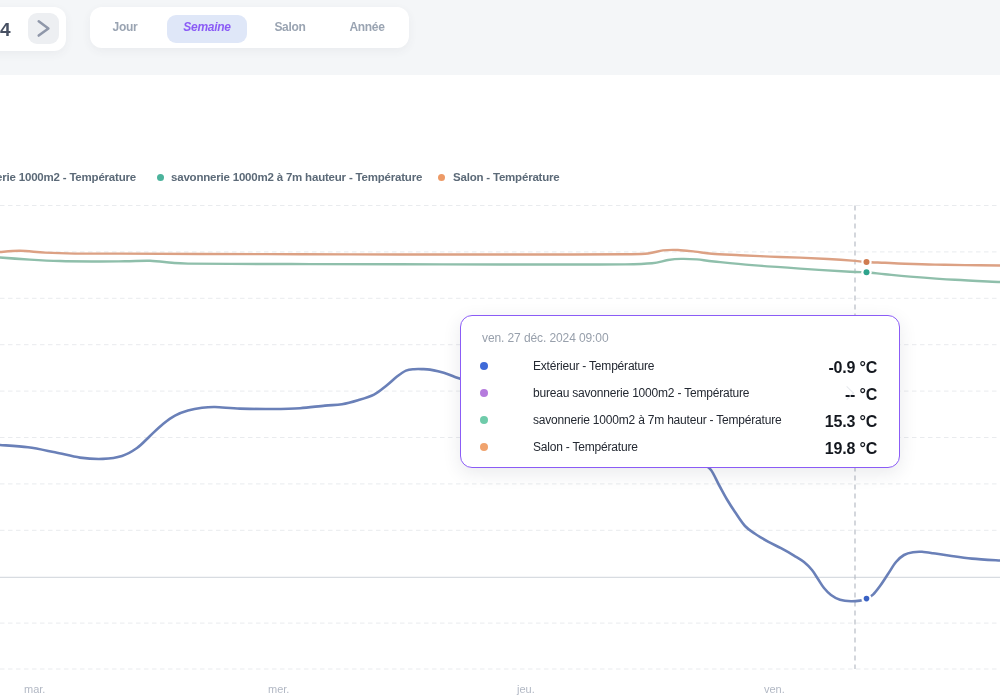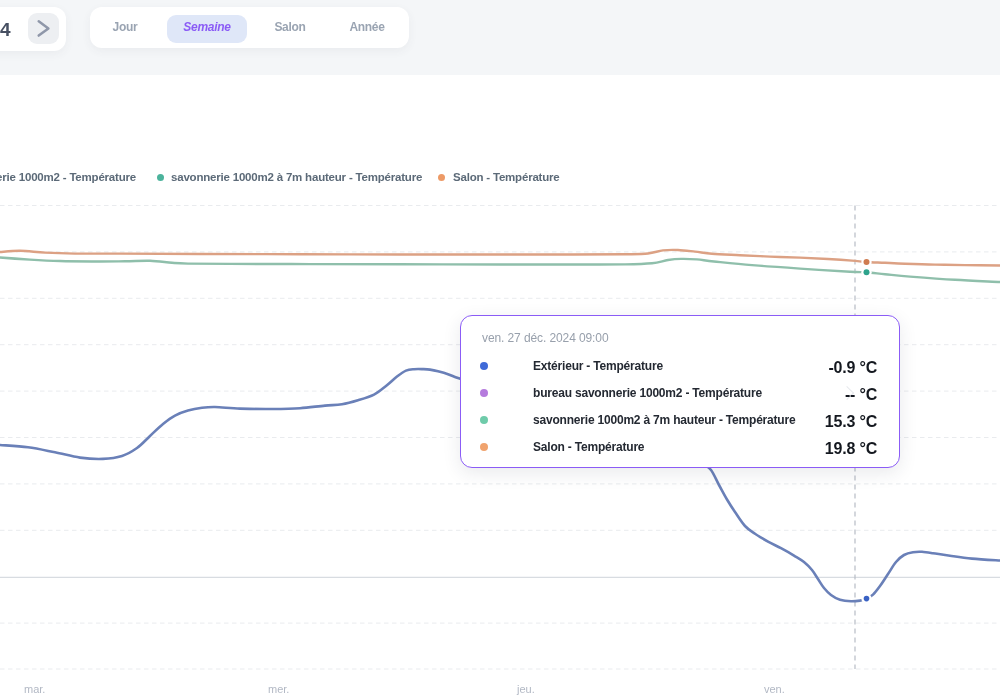--- a/index.html
+++ b/index.html
@@ -23,7 +23,7 @@
   .tt-head{position:absolute;left:21px;top:15px;font-size:12px;font-weight:400;letter-spacing:-0.1px;color:#98a0ac;}
   .tt-row{position:absolute;left:0;width:100%;height:14px;}
   .tt-dot{position:absolute;left:19px;top:3px;width:8px;height:8px;border-radius:50%;}
-  .tt-label{position:absolute;left:36px;top:0;font-size:12px;font-weight:700;letter-spacing:-0.2px;color:#242932;white-space:nowrap;padding-left:36px;}
+  .tt-label{position:absolute;left:36px;top:0;font-size:12px;font-weight:400;letter-spacing:-0.2px;color:#242932;white-space:nowrap;padding-left:36px;}
   .tt-val{position:absolute;right:22px;top:0;font-size:16px;font-weight:700;letter-spacing:-0.2px;color:#14181f;white-space:nowrap;}
 </style>
 </head>

